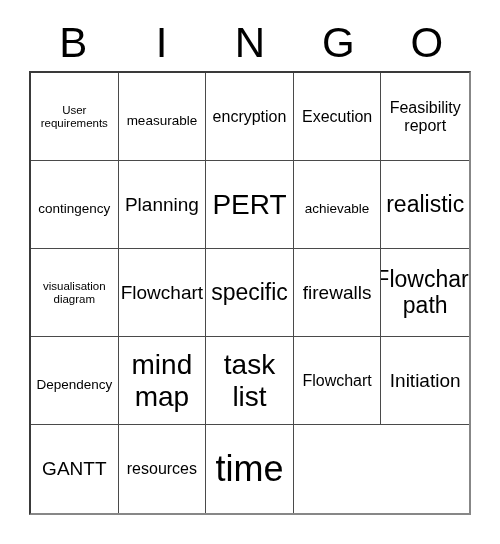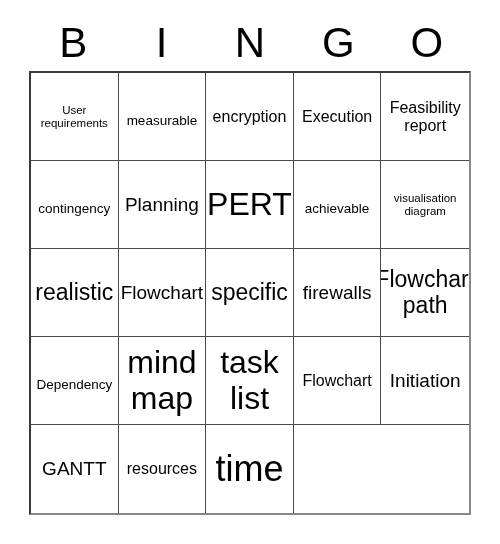--- a/index.html
+++ b/index.html
@@ -90,7 +90,7 @@
   .fs-md   { font-size: 16px; }
   .fs-lg   { font-size: 19px; }
   .fs-xl   { font-size: 23px; }
-  .fs-xxl  { font-size: 32px; }
+  .fs-xxl  { font-size: 28px; }
   .fs-huge { font-size: 36px; }
 </style>
 </head>

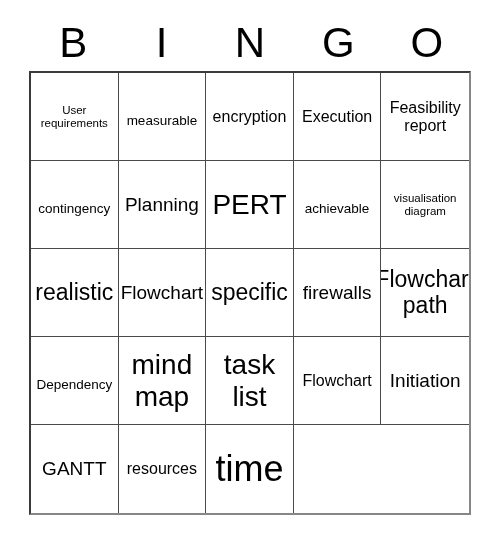--- a/index.html
+++ b/index.html
@@ -135,10 +135,10 @@
         <span class="cell-text fs-sm">achievable</span>
       </div>
       <div class="cell">
-        <span class="cell-text fs-xs">visualisation diagram</span>
+        <span class="cell-text fs-xl">realistic</span>
       </div>
       <div class="cell">
-        <span class="cell-text fs-xl">realistic</span>
+        <span class="cell-text fs-xs">visualisation diagram</span>
       </div>
       <div class="cell">
         <span class="cell-text fs-lg">Flowchart</span>

